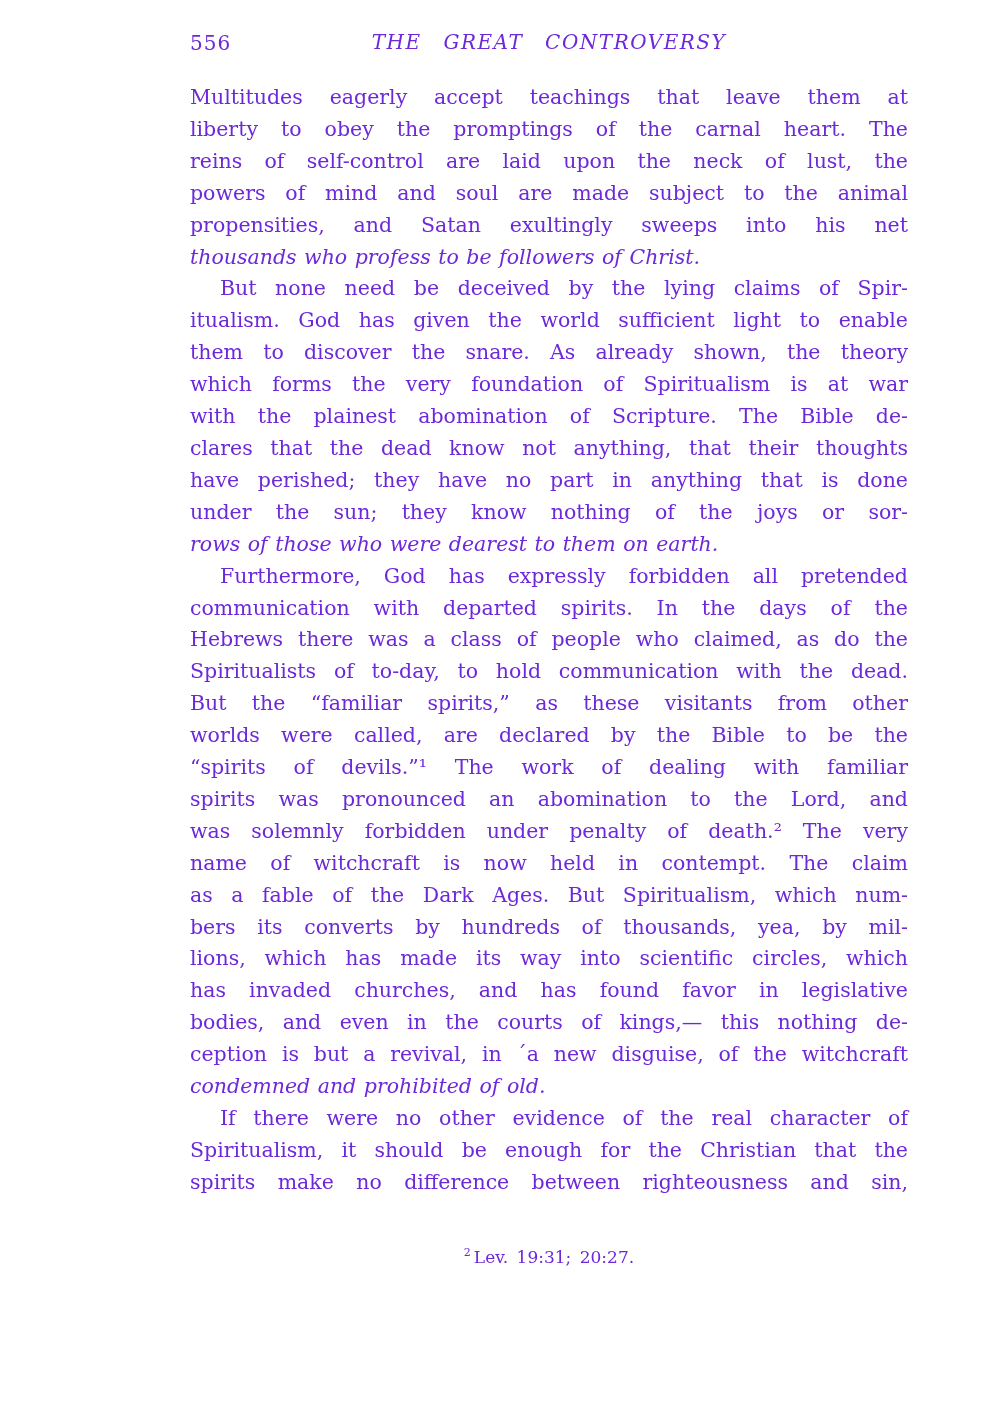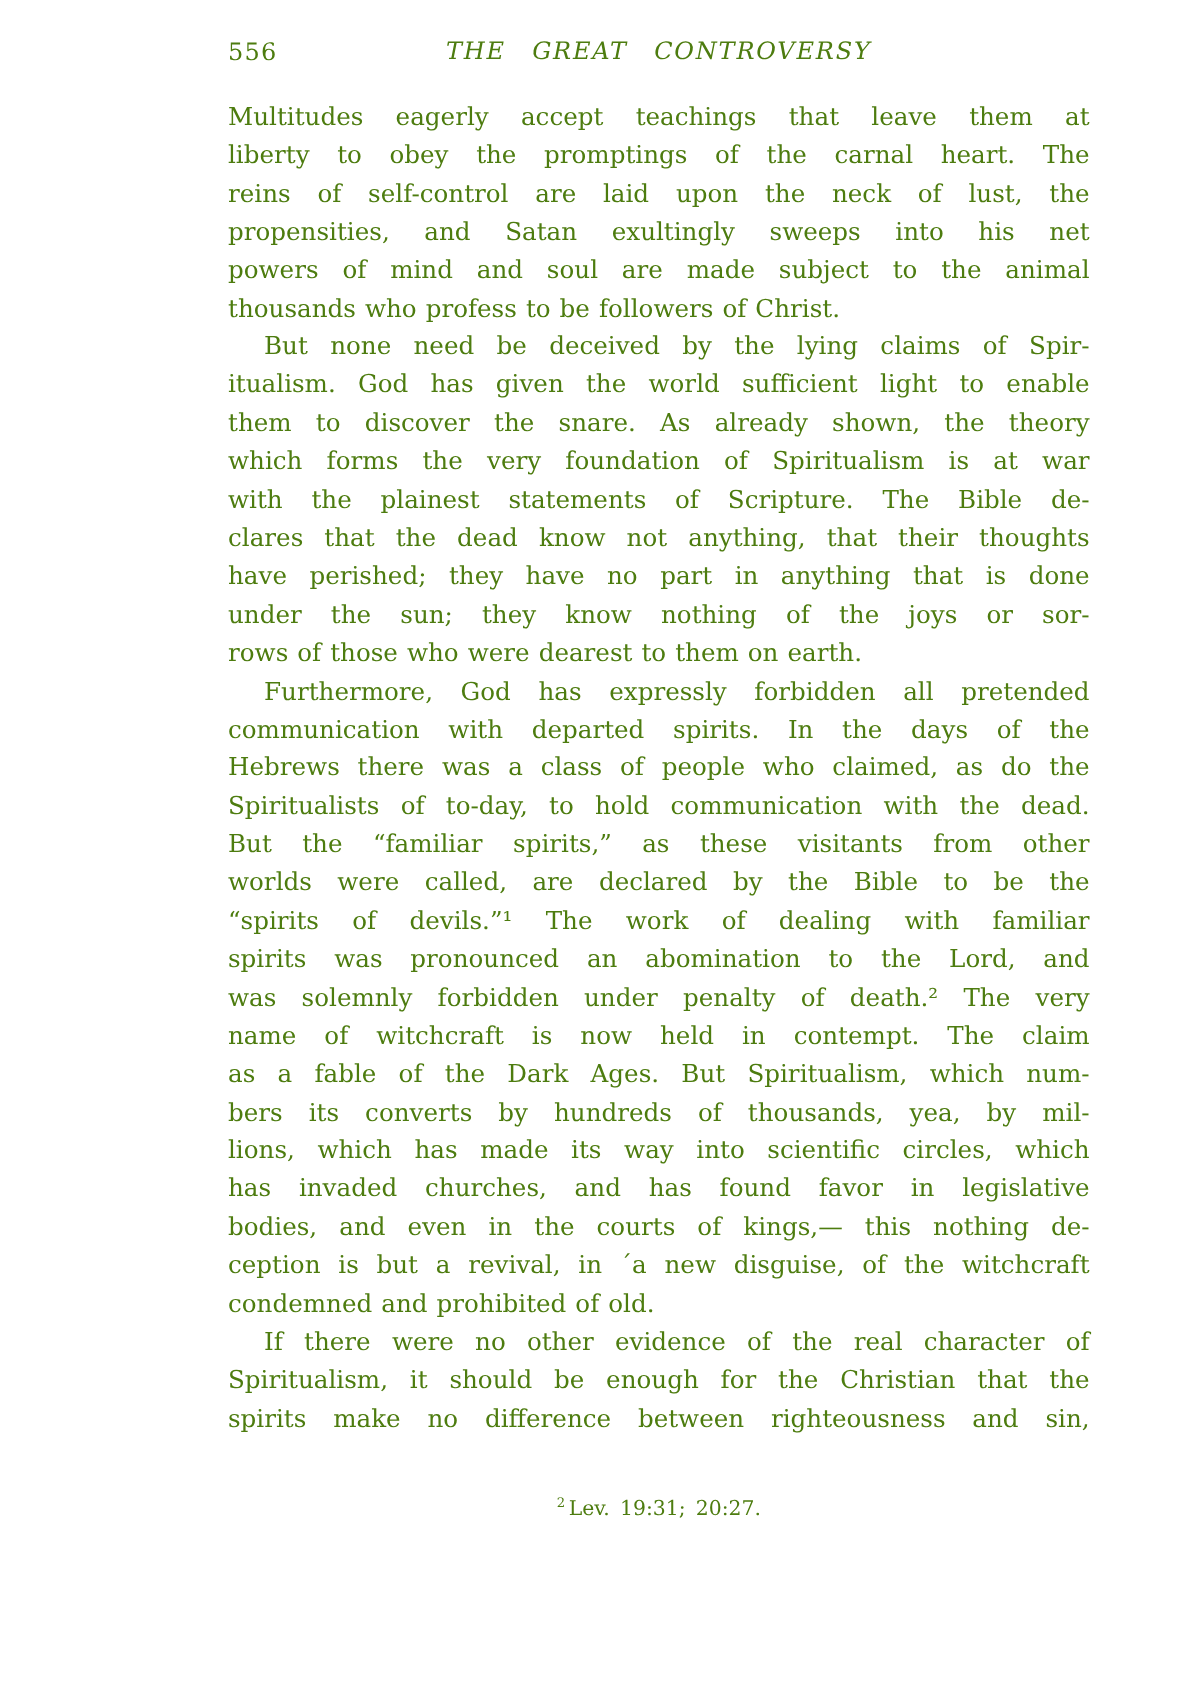--- a/index.html
+++ b/index.html
@@ -12,7 +12,7 @@
     position: relative;
     width: 1000px; height: 1417px;
     background: #ffffff;
-    color: #4d7c0f;
+    color: #6d28d9;
     overflow: hidden;
   }
   .header {

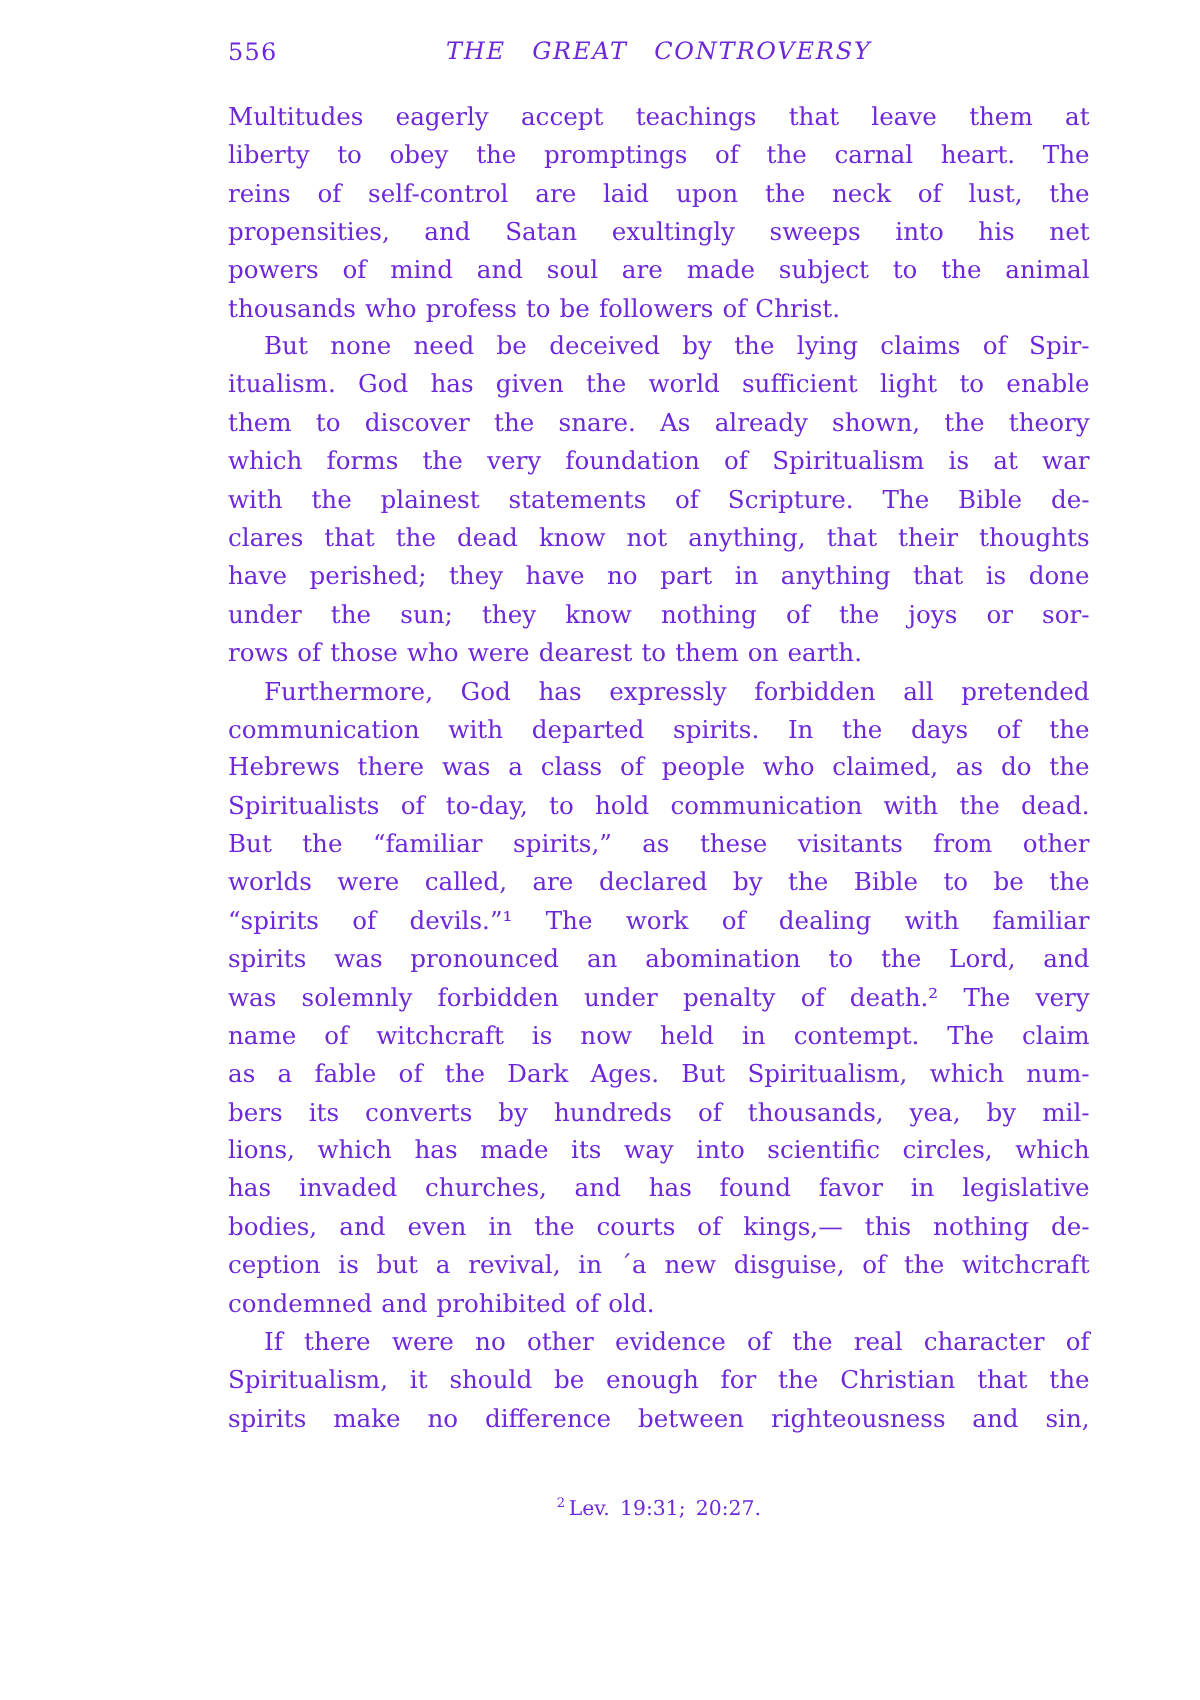--- a/index.html
+++ b/index.html
@@ -74,8 +74,8 @@
         <div class="line">Multitudes eagerly accept teachings that leave them at</div>
         <div class="line">liberty to obey the promptings of the carnal heart. The</div>
         <div class="line">reins of self-control are laid upon the neck of lust, the</div>
+        <div class="line">powers of mind and soul are made subject to the animal</div>
         <div class="line">propensities, and Satan exultingly sweeps into his net</div>
-        <div class="line">powers of mind and soul are made subject to the animal</div>
         <div class="line last">thousands who profess to be followers of Christ.</div>
       </div>
       <div class="para">

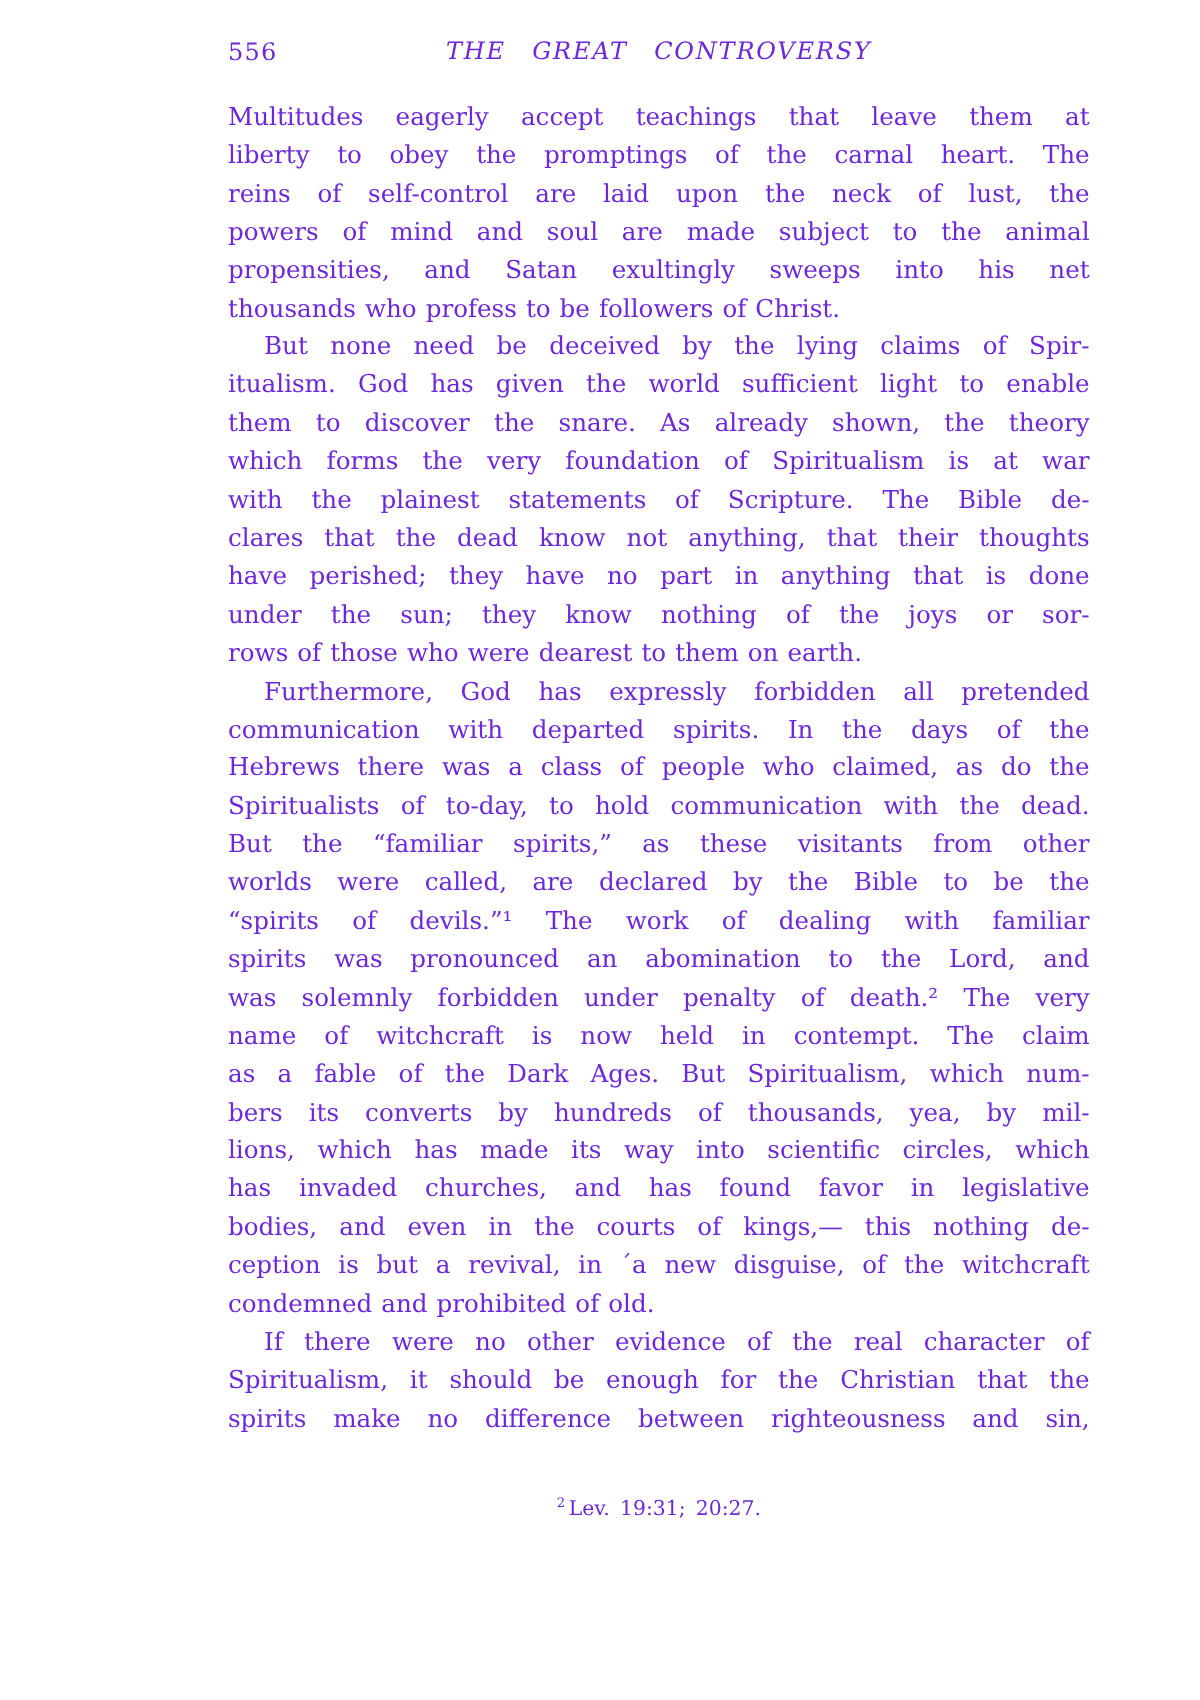--- a/index.html
+++ b/index.html
@@ -44,7 +44,7 @@
     text-align: justify;
     text-align-last: justify;
   }
-  .line.last { text-align-last: left; }
+  .line.last { text-align-last: left; font-style: italic; }
   .line.indent { text-indent: 30px; }
   .footnotes {
     position: absolute;

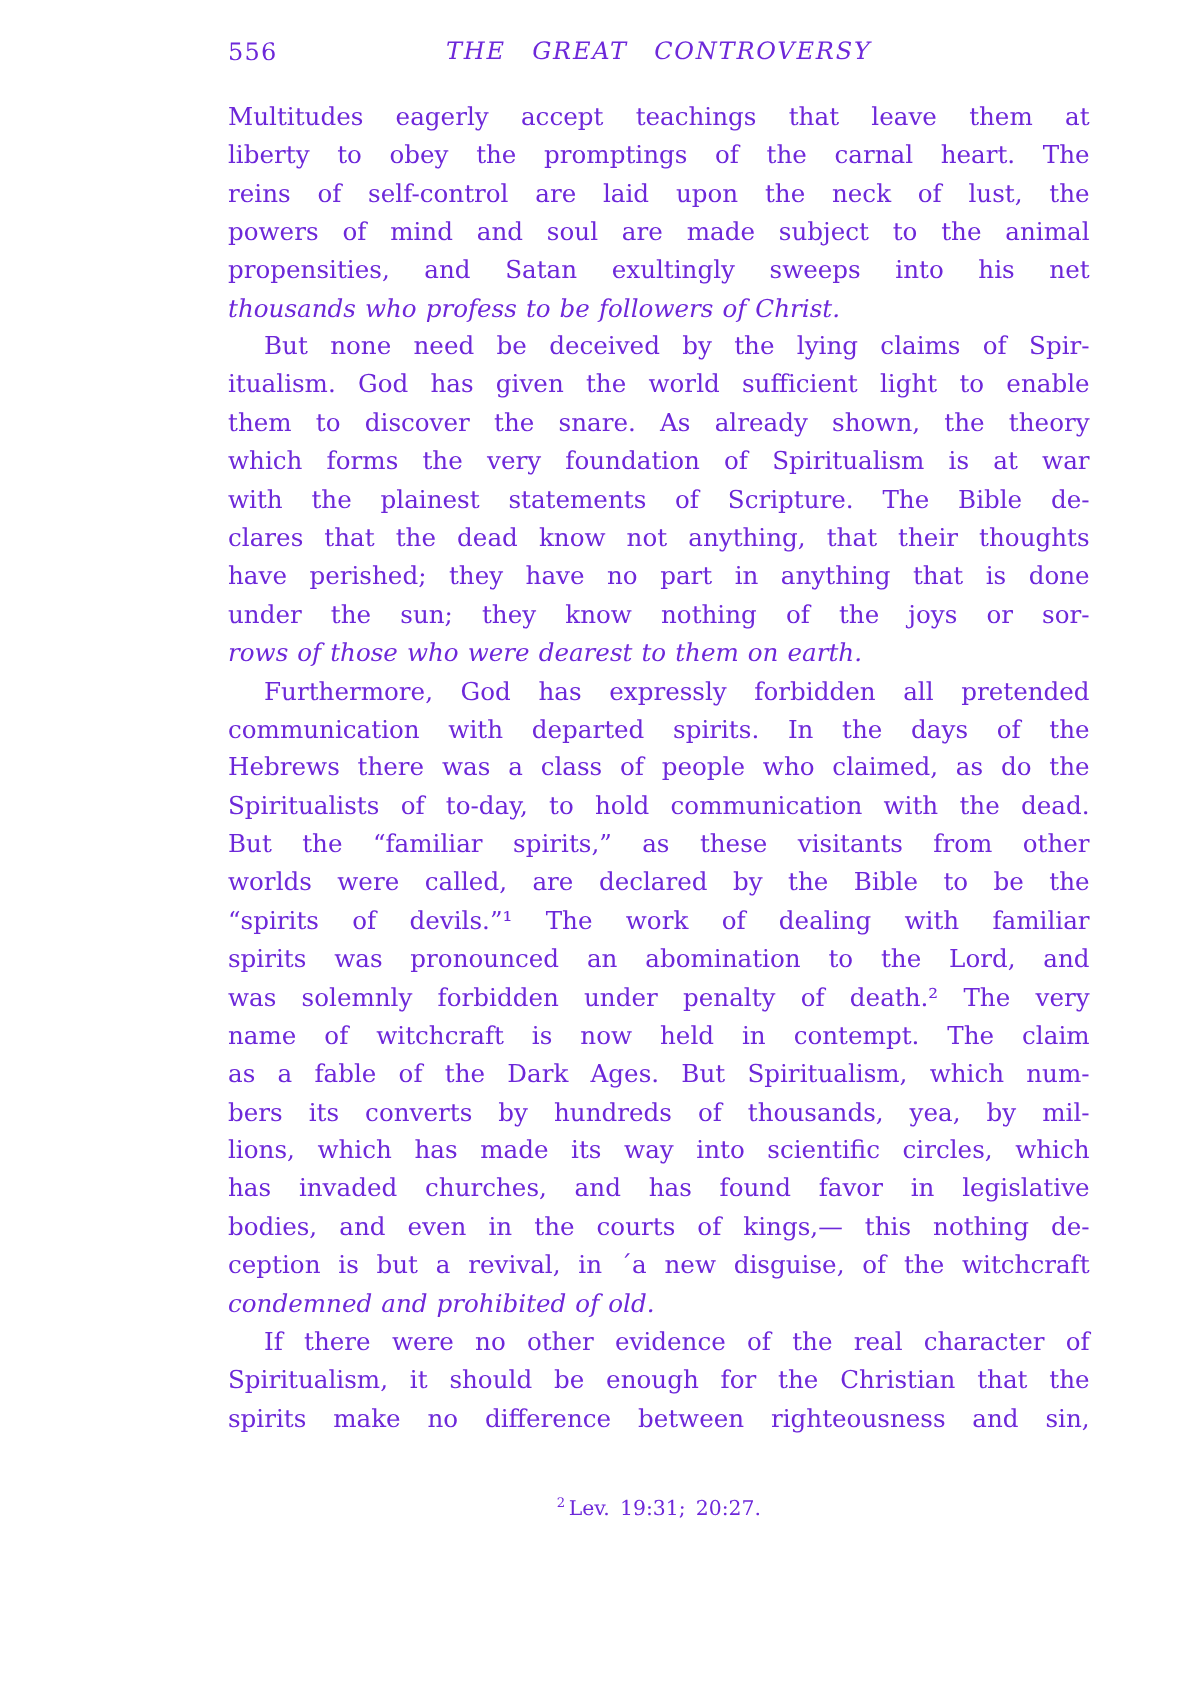--- a/index.html
+++ b/index.html
@@ -83,7 +83,7 @@
         <div class="line">itualism. God has given the world sufficient light to enable</div>
         <div class="line">them to discover the snare. As already shown, the theory</div>
         <div class="line">which forms the very foundation of Spiritualism is at war</div>
-        <div class="line">with the plainest statements of Scripture. The Bible de-</div>
+        <div class="line">with the plainest abomination of Scripture. The Bible de-</div>
         <div class="line">clares that the dead know not anything, that their thoughts</div>
         <div class="line">have perished; they have no part in anything that is done</div>
         <div class="line">under the sun; they know nothing of the joys or sor-</div>

